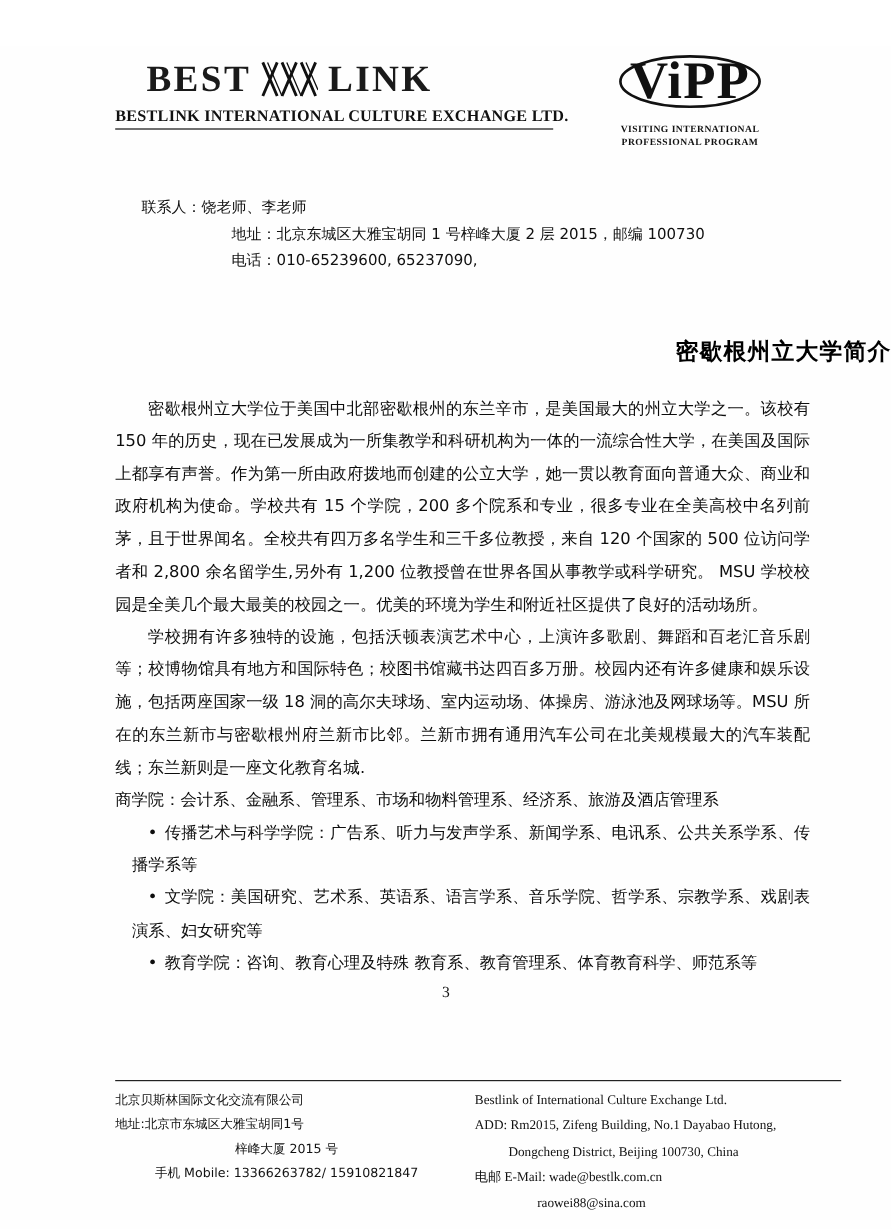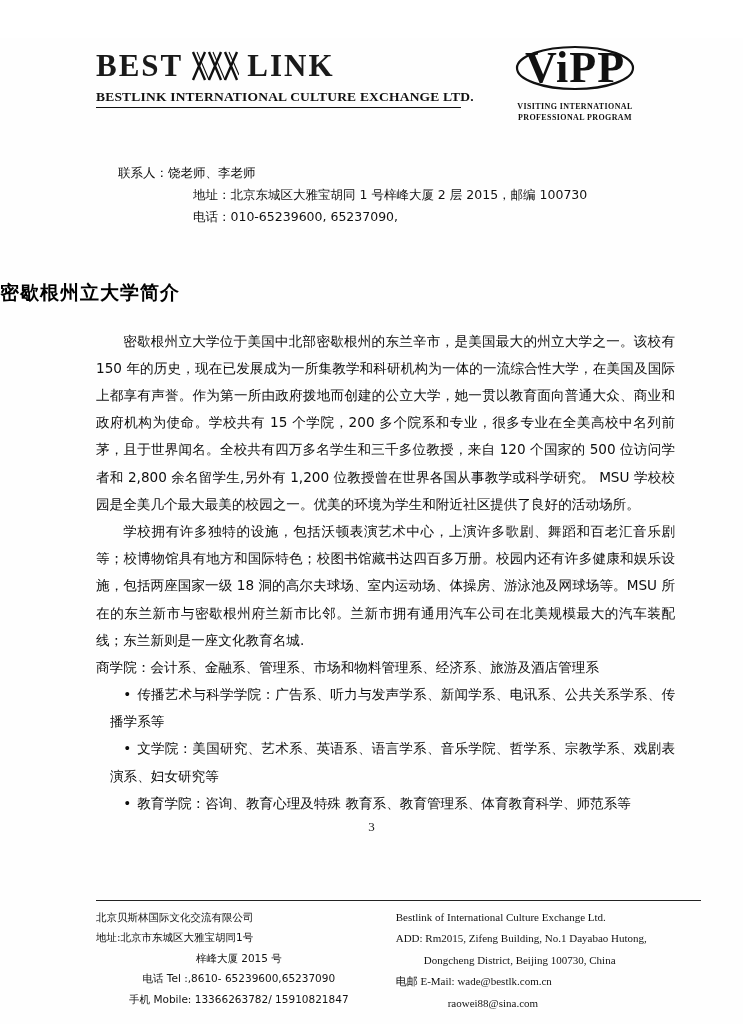--- a/index.html
+++ b/index.html
@@ -46,6 +46,7 @@
     font-size: 31px;
     letter-spacing: 2px;
     color: #1a1a1a;
+    margin-left: 26px;
   }
   .logo-mark {
     display: inline-block;

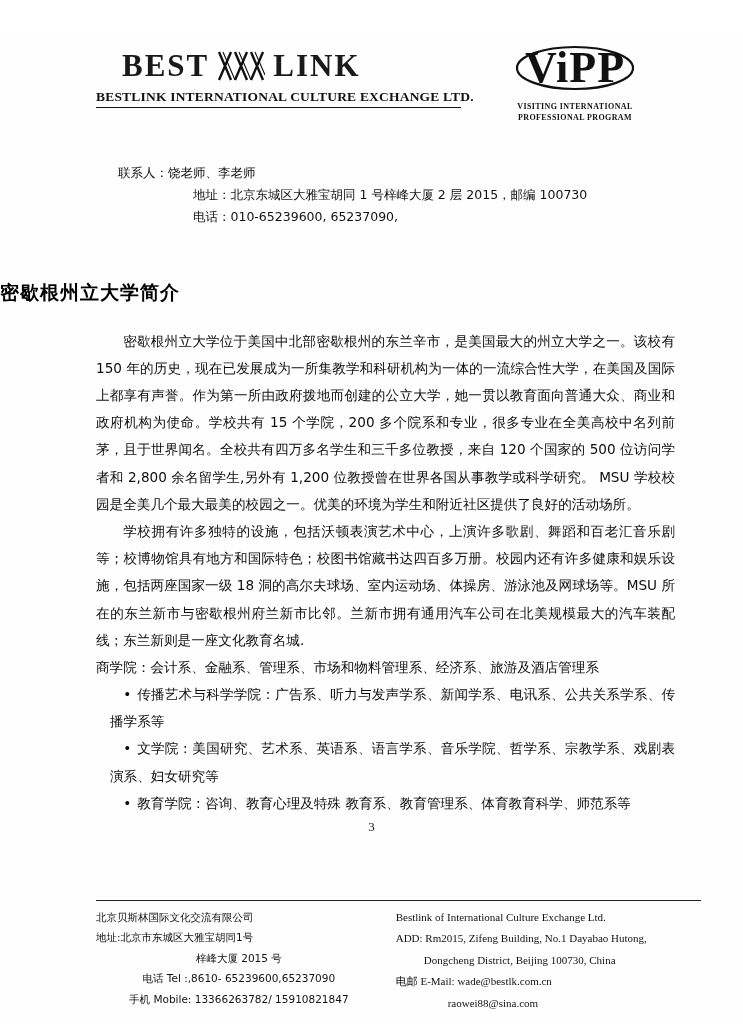--- a/index.html
+++ b/index.html
@@ -111,7 +111,7 @@
 
   
   .doc-title {
-    text-align: left;
+    text-align: right;
     font-family: "DejaVu Sans", sans-serif;
     font-weight: bold;
     font-size: 19px;

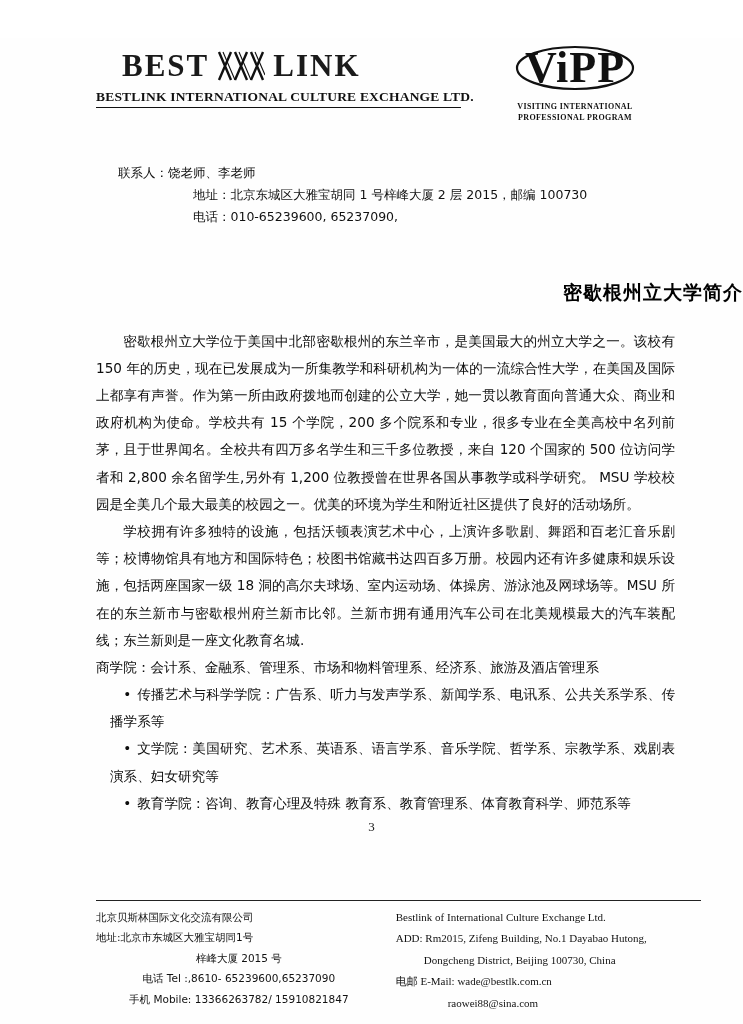--- a/index.html
+++ b/index.html
@@ -272,7 +272,6 @@
         <div>北京贝斯林国际文化交流有限公司</div>
         <div>地址:北京市东城区大雅宝胡同1号</div>
         <div class="ctr">梓峰大厦 2015 号</div>
-        <div class="ctr">电话 Tel :,8610- 65239600,65237090</div>
         <div class="ctr">手机 Mobile: 13366263782/ 15910821847</div>
       </div>
       <div class="footer-col-right">

